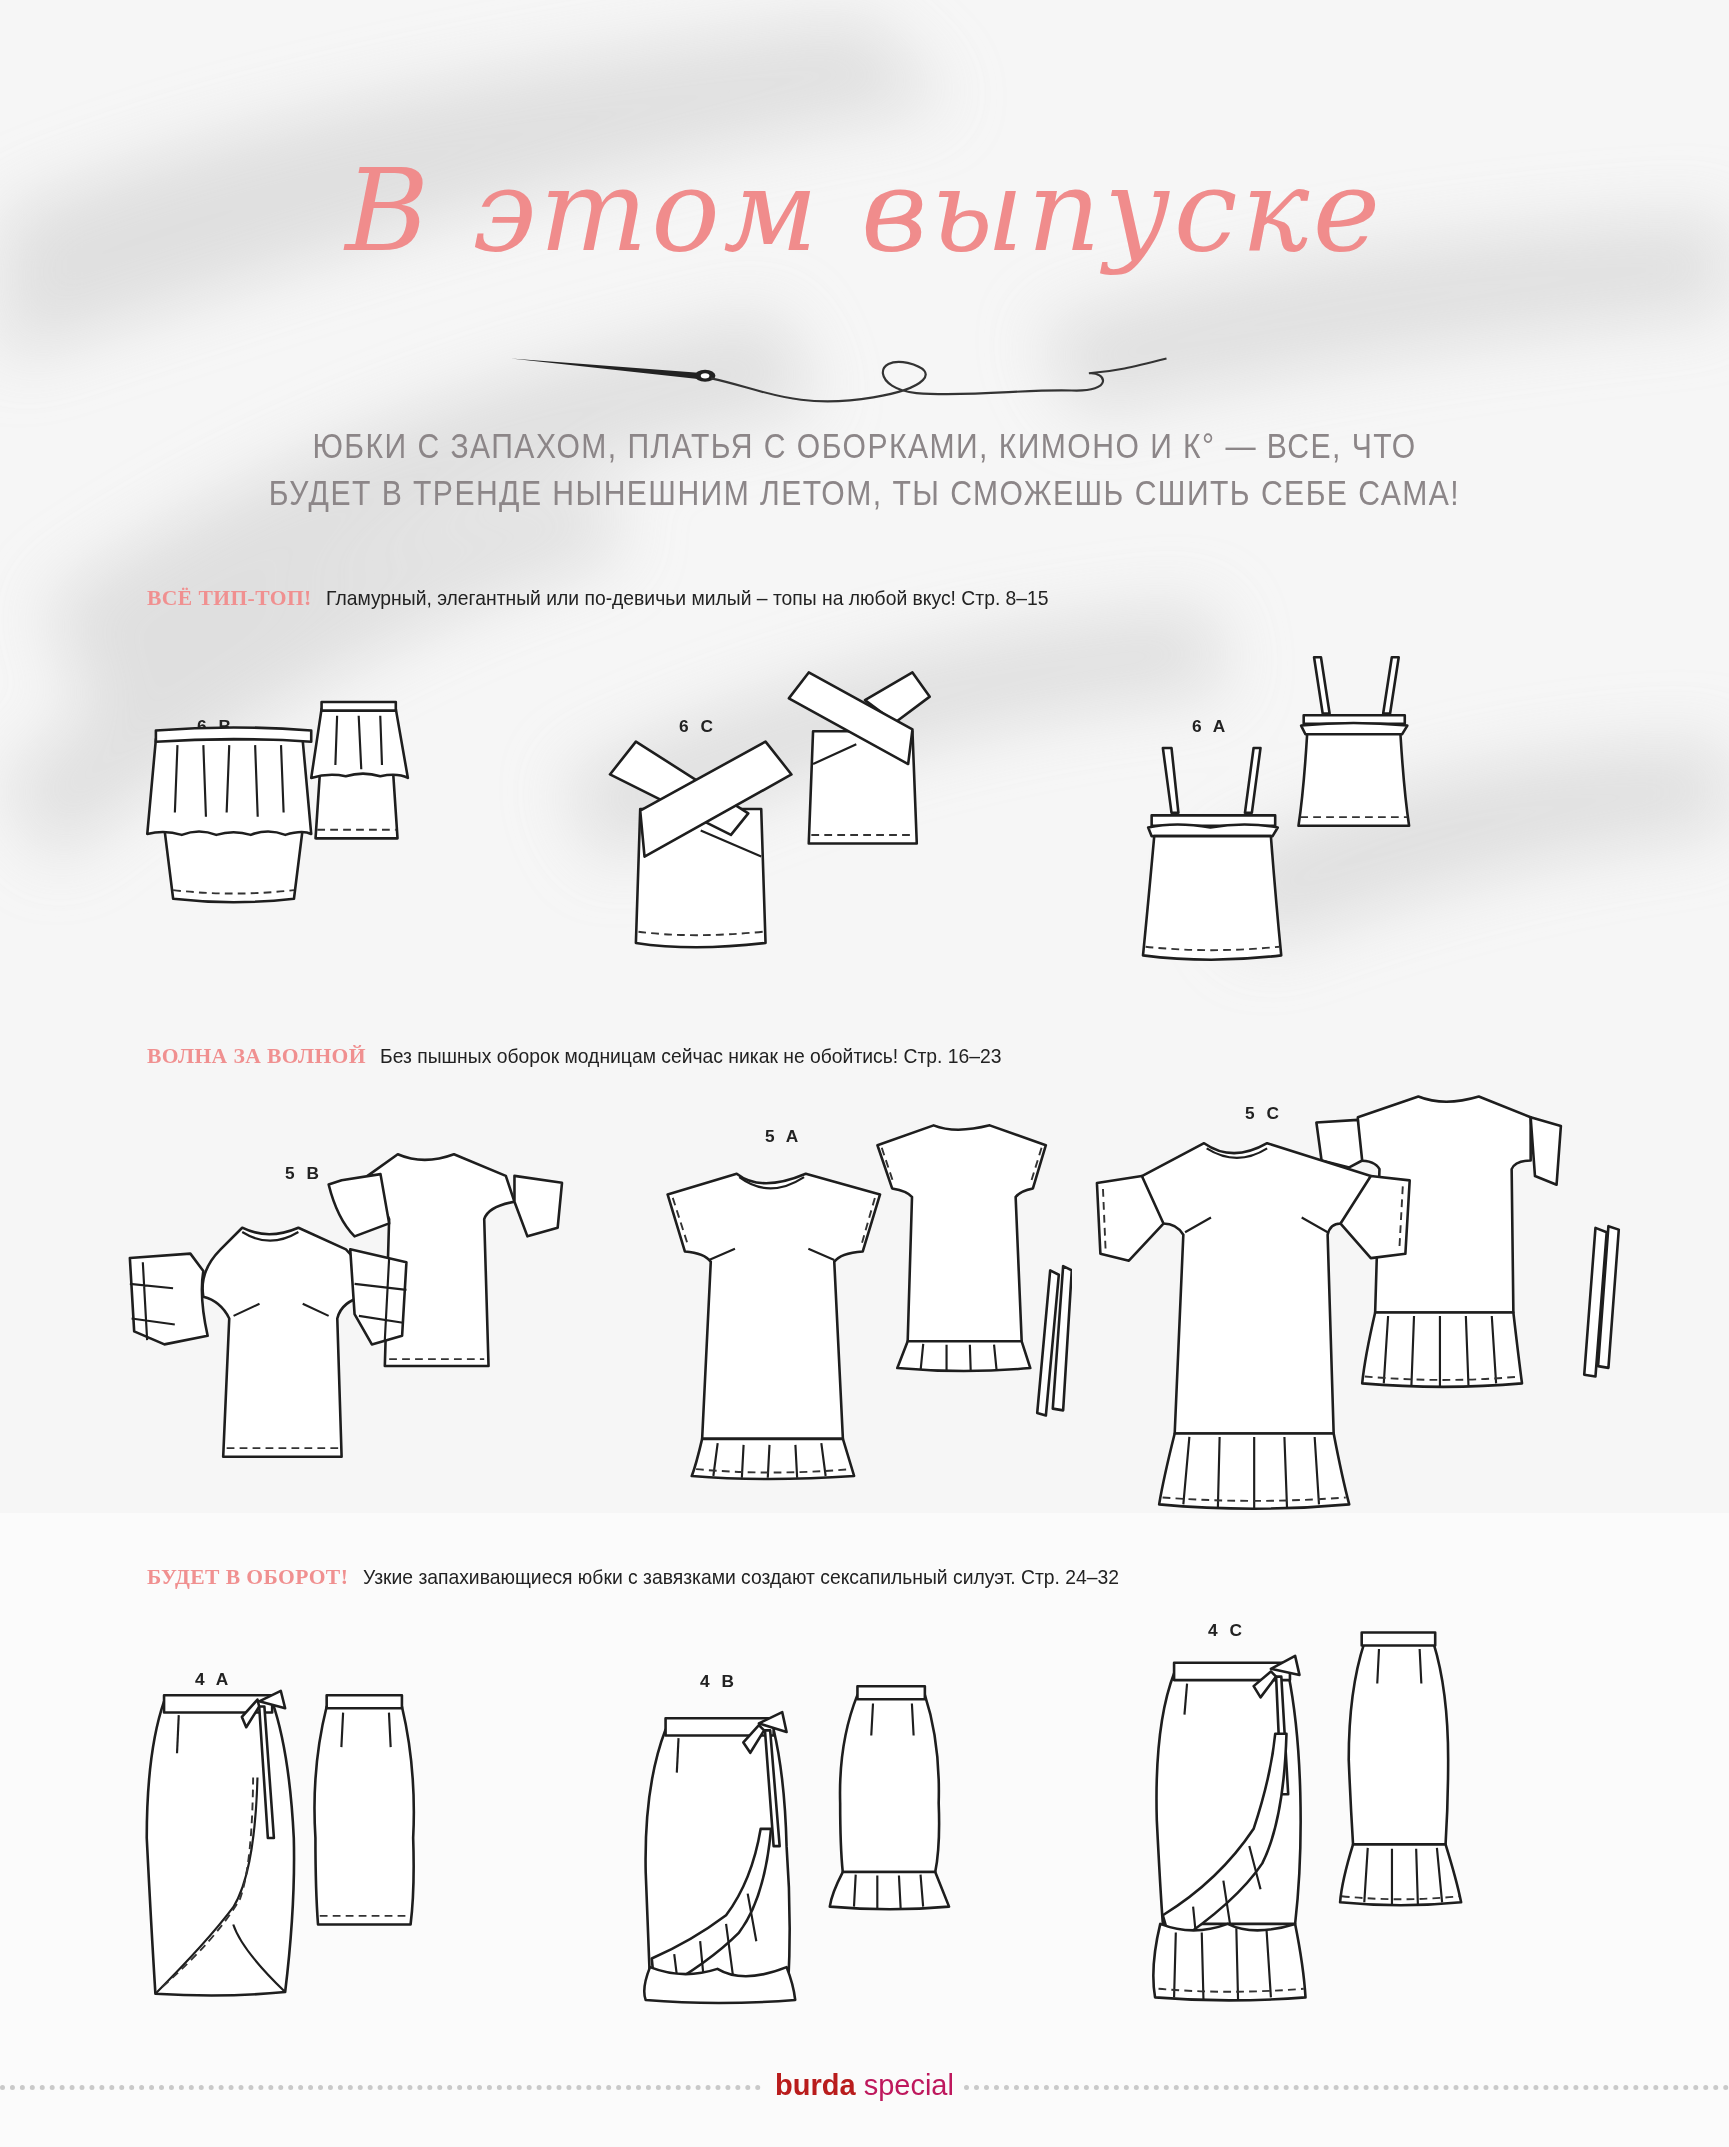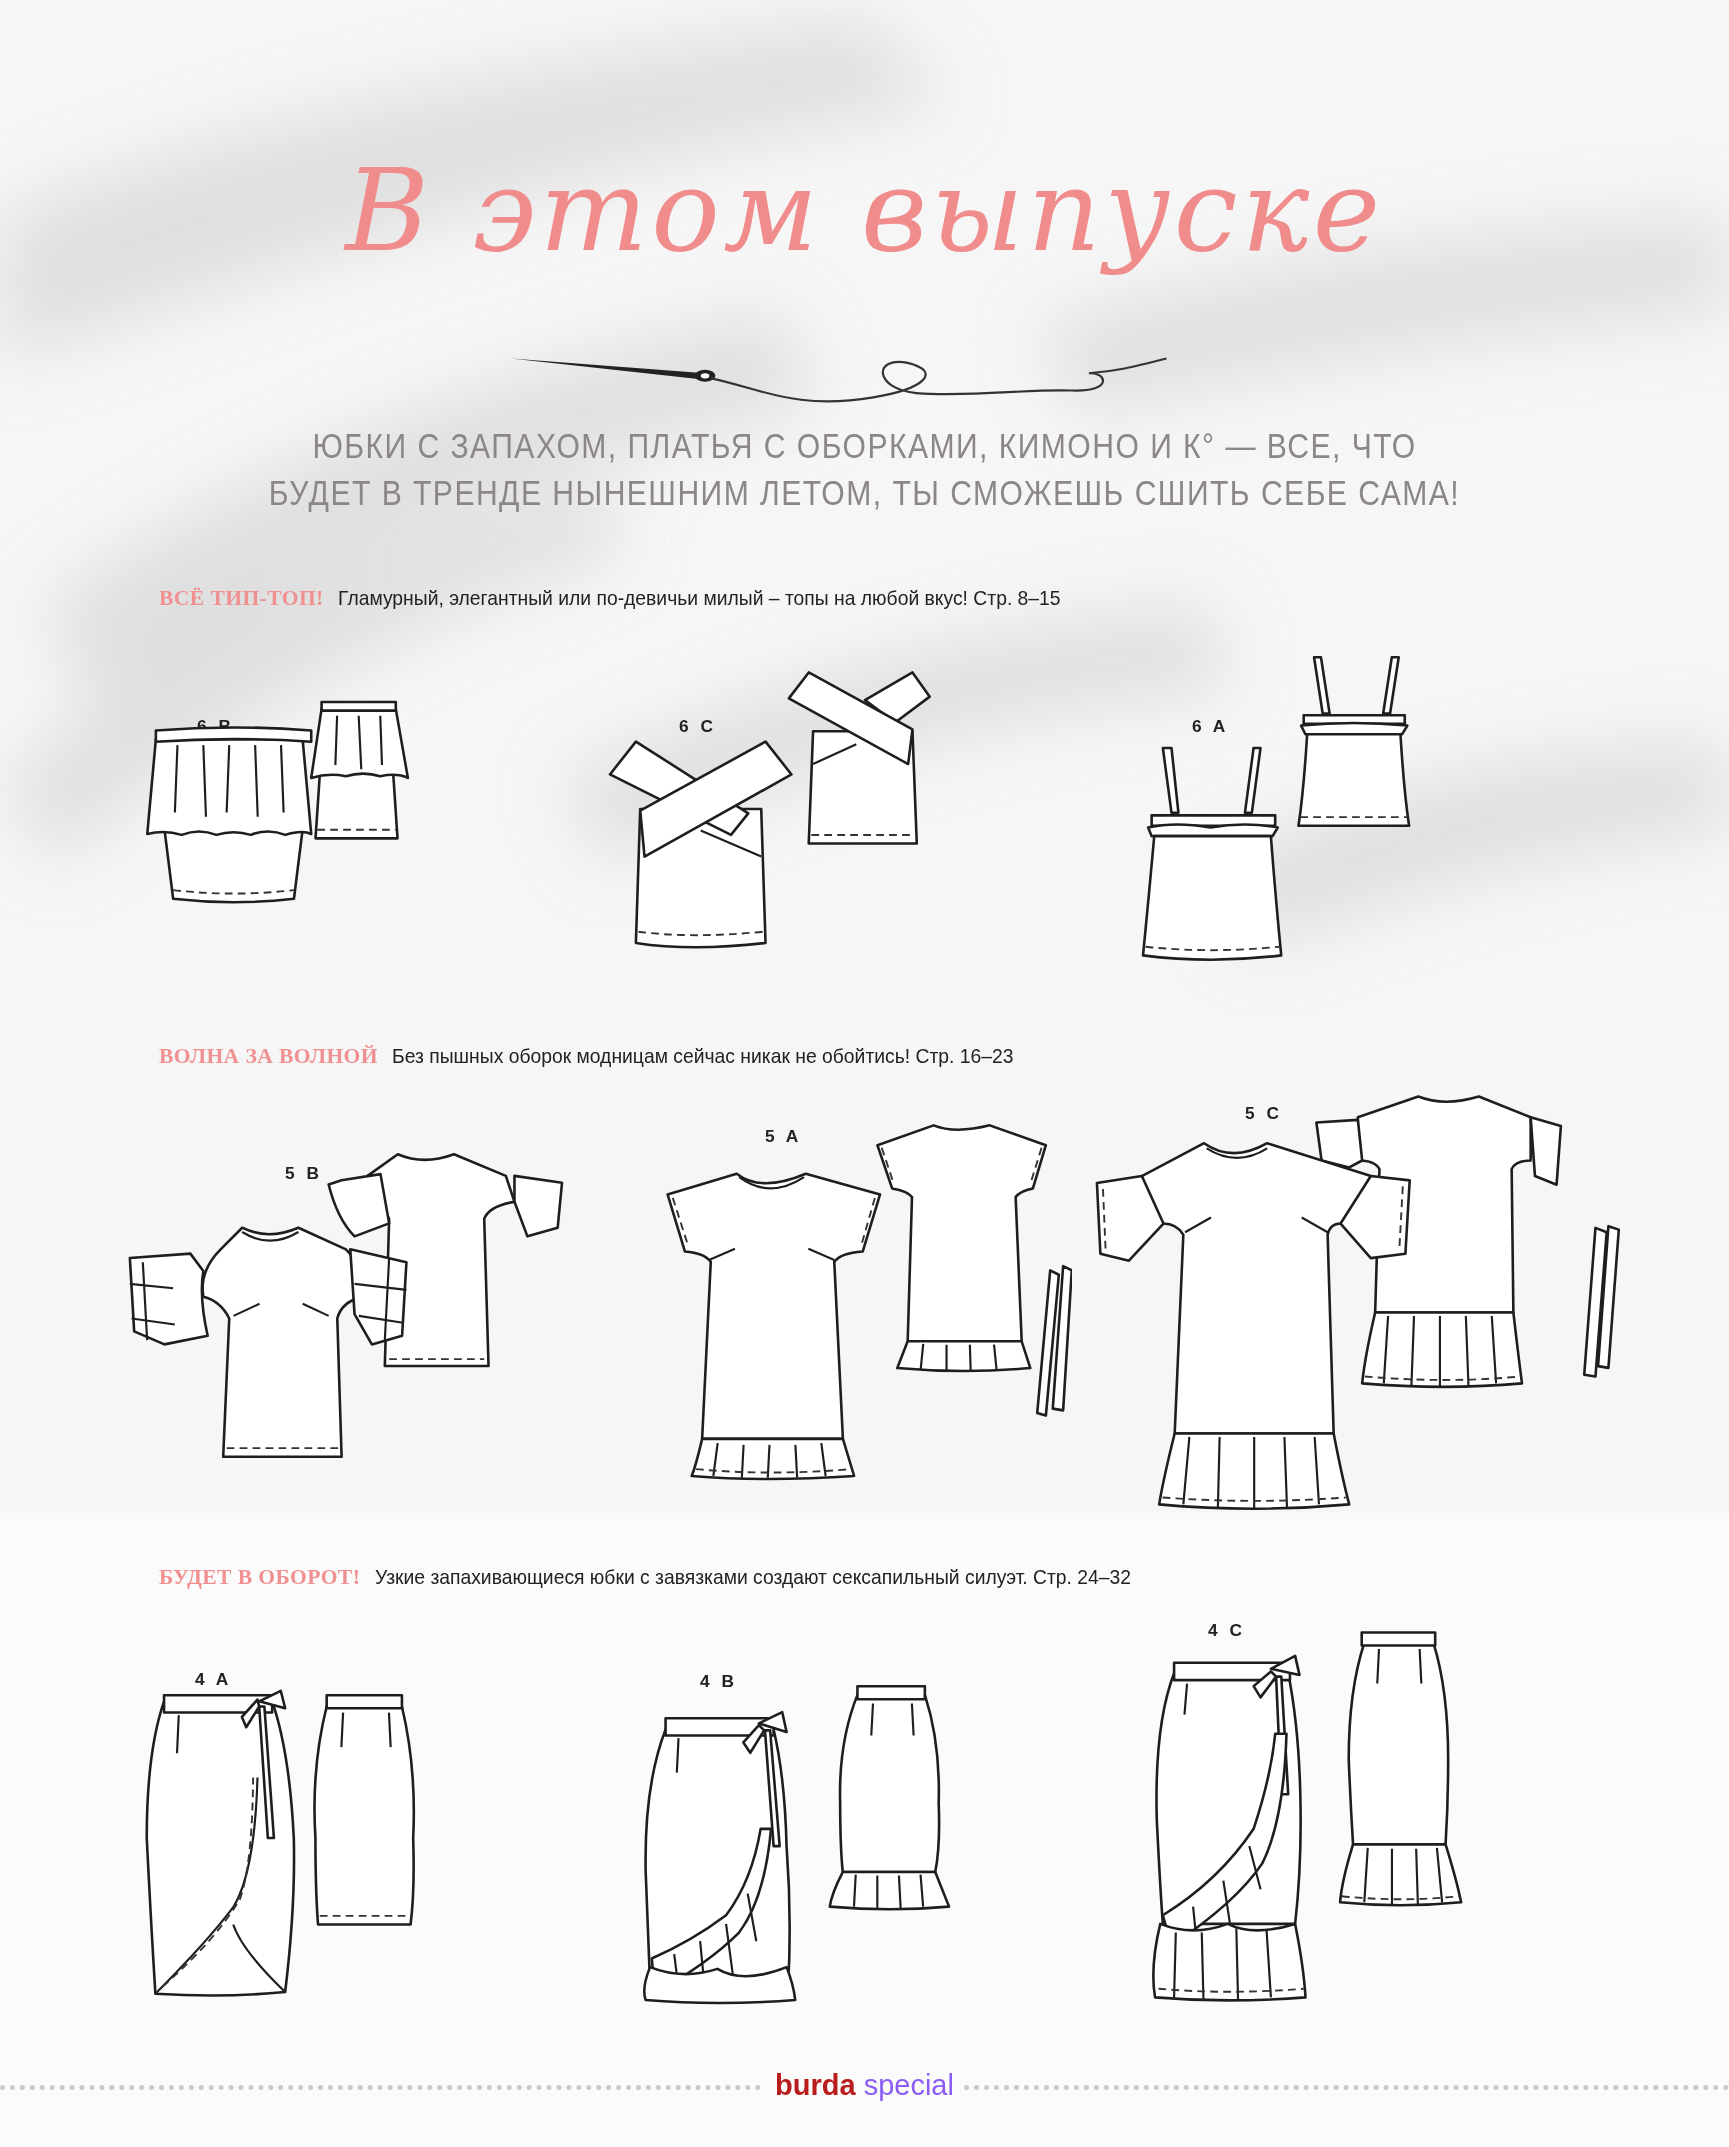--- a/index.html
+++ b/index.html
@@ -21,7 +21,7 @@
     letter-spacing:1.7px; line-height:47px; transform:scaleX(0.86); transform-origin:center;
   }
   .section-head {
-    position:absolute; left:147px; font-size:21px; white-space:nowrap;margin-left:12px;
+    position:absolute; left:147px; font-size:21px; white-space:nowrap;
   }
   .section-head .label {
     font-family:"Liberation Serif", serif; font-weight:bold; color:#f09090;

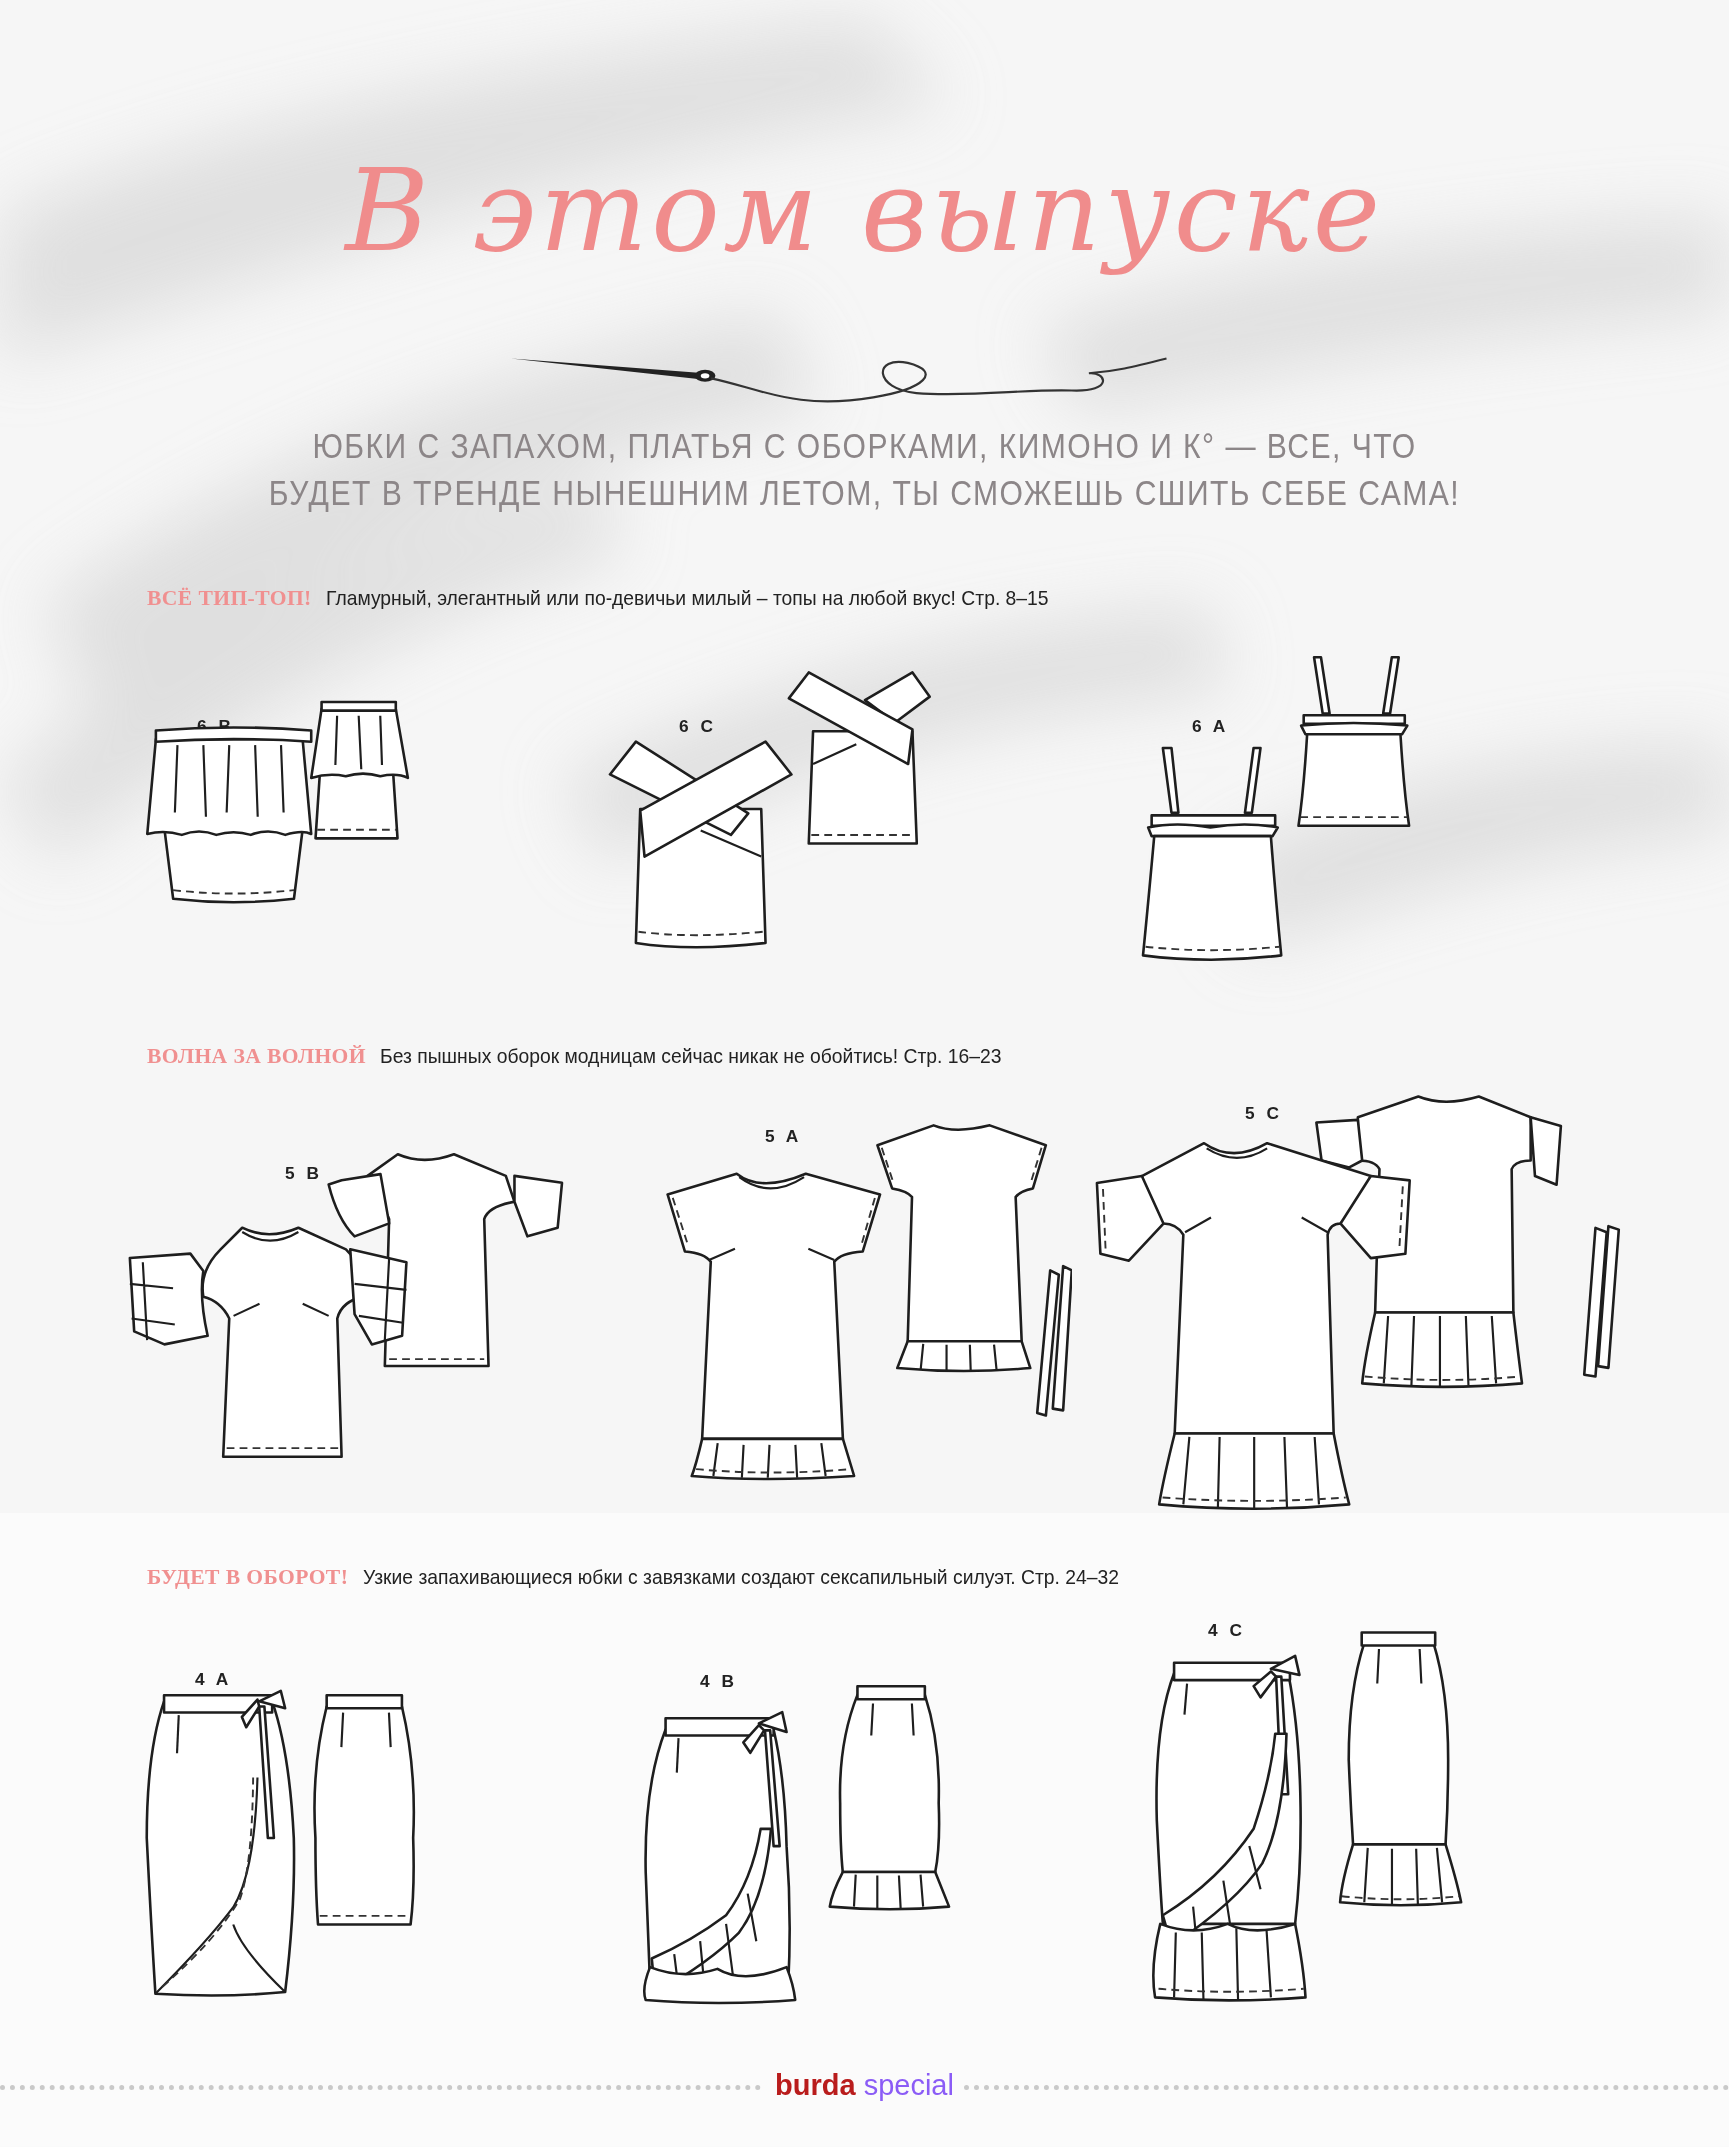--- a/index.html
+++ b/index.html
@@ -42,7 +42,7 @@
     position:absolute; left:0; width:1729px; text-align:center; top:0; font-size:29px; line-height:35px;
   }
   .footer .brand b { color:#b91c1c; font-weight:bold; }
-  .footer .brand span.sp { color:#8b5cf6; font-weight:normal; }
+  .footer .brand span.sp { color:#be185d; font-weight:normal; }
 </style>
 </head>
 <body>

